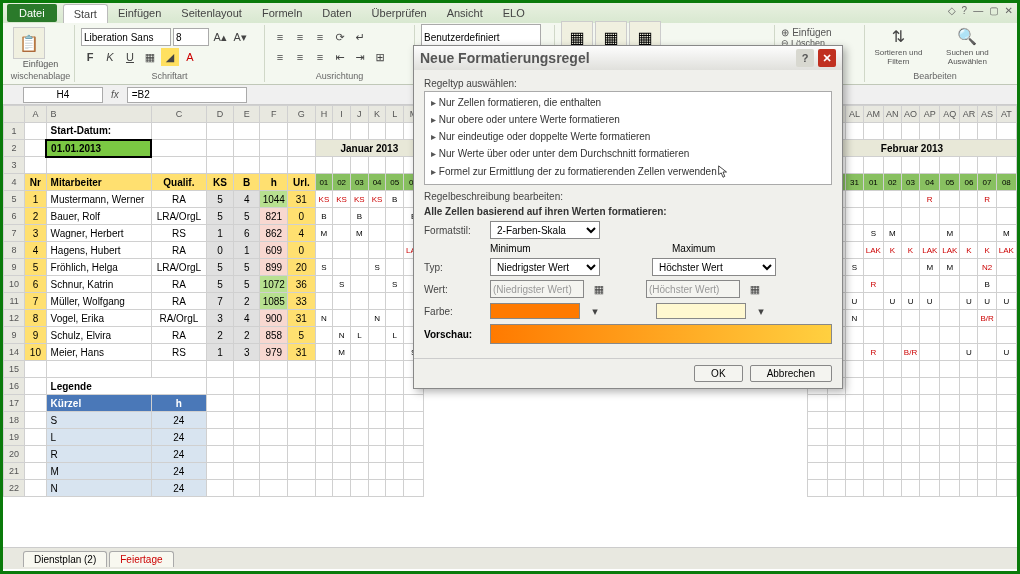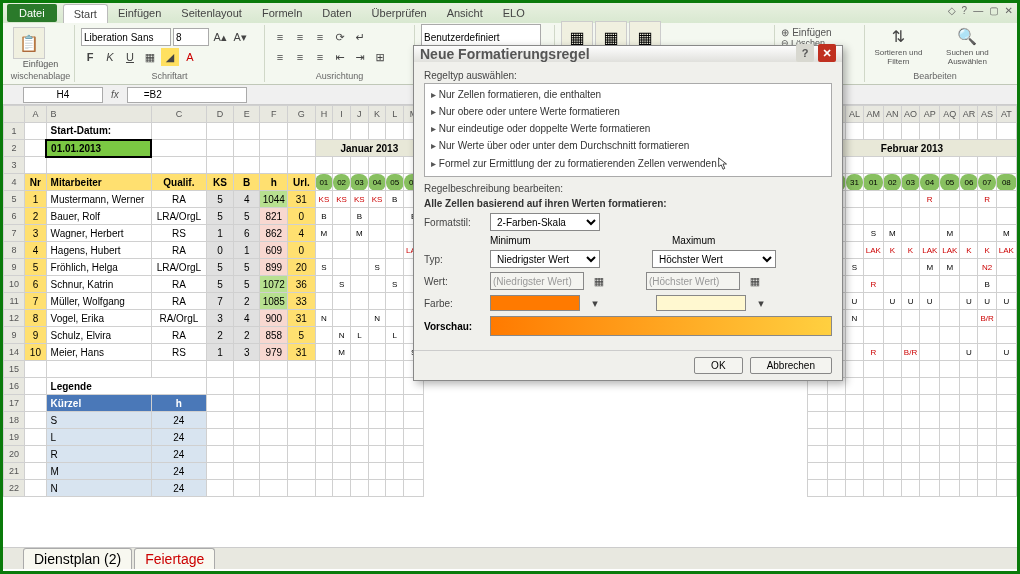--- a/index.html
+++ b/index.html
@@ -62,7 +62,7 @@
 
 
 .dialog { position: absolute; left: 410px; top: 42px; width: 430px; background: #f0f0ec; border: 1px solid #888; box-shadow: 3px 3px 8px rgba(0,0,0,.3); z-index: 10; }
-.dlg-title { background: linear-gradient(#fdfdfd,#e0e0dc); height: 16px; display: flex; align-items: flex-end; padding: 0 6px; font-size: 14px; font-weight: bold; color: #555; }
+.dlg-title { background: linear-gradient(#fdfdfd,#e0e0dc); height: 24px; display: flex; align-items: center; padding: 0 6px; font-size: 14px; font-weight: bold; color: #555; }
 .dlg-title .sp { flex: 1; }
 .dlg-close { width: 18px; height: 18px; background: #c03020; color: #fff; display: inline-flex; align-items: center; justify-content: center; border-radius: 2px; margin-left: 4px; font-size: 11px; }
 .dlg-help { width: 18px; height: 18px; background: #d8d8d0; color: #555; display: inline-flex; align-items: center; justify-content: center; border-radius: 2px; font-size: 11px; }

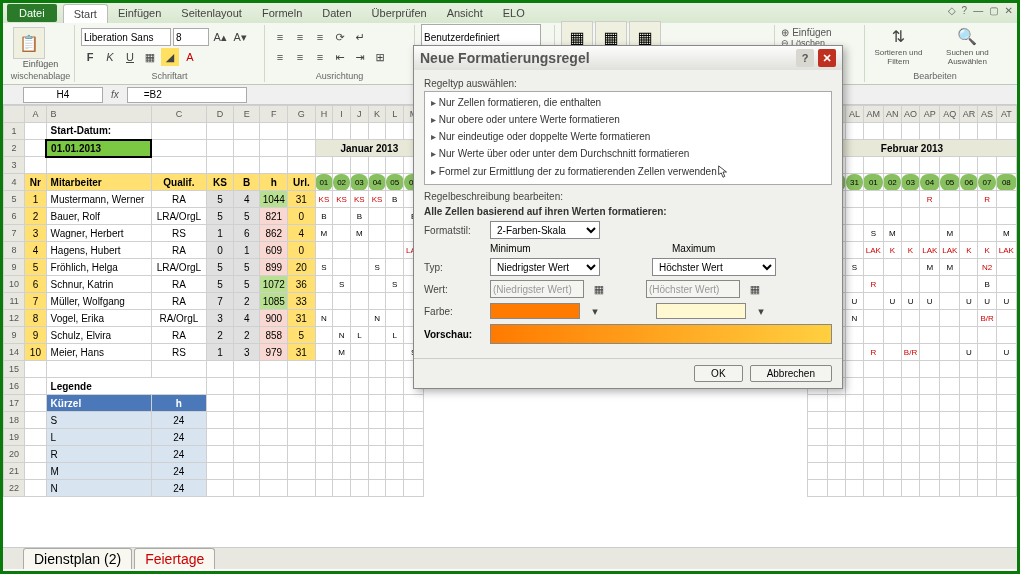--- a/index.html
+++ b/index.html
@@ -29,7 +29,7 @@
 .fbar { height: 20px; background: #f0f0f0; border-bottom: 1px solid #ccc; display: flex; align-items: center; padding: 0 20px; gap: 8px; }
 .namebox { width: 80px; height: 16px; border: 1px solid #aaa; background: #fff; font-size: 10px; padding: 0 4px; text-align: center; }
 .fx { font-style: italic; font-size: 10px; color: #555; }
-.formula { width: 120px; height: 16px; border: 1px solid #aaa; background: #fff; font-size: 10px; padding: 0 16px; }
+.formula { width: 120px; height: 16px; border: 1px solid #aaa; background: #fff; font-size: 10px; padding: 0 4px; }
 
 
 .sheet { height: 442px; overflow: hidden; position: relative; background: #fff; }

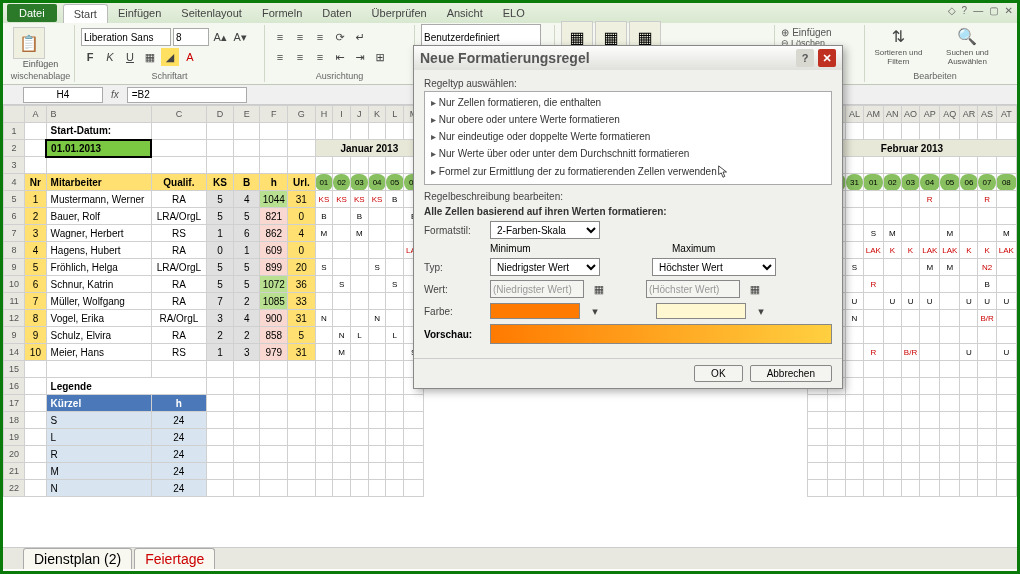--- a/index.html
+++ b/index.html
@@ -47,7 +47,7 @@
 .start-date { background: #7bc843 !important; font-weight: bold; border: 2px solid #000 !important; }
 .yel { background: #ffe070 !important; }
 .grn { background: #b8e090 !important; }
-.grnD { background: #88c060 !important; border-radius: 8px; }
+.grnD { background: #88c060 !important; }
 .grey { background: #e0e0e0 !important; }
 .pink { background: #f8d8d0 !important; }
 .red { color: #c00 !important; }

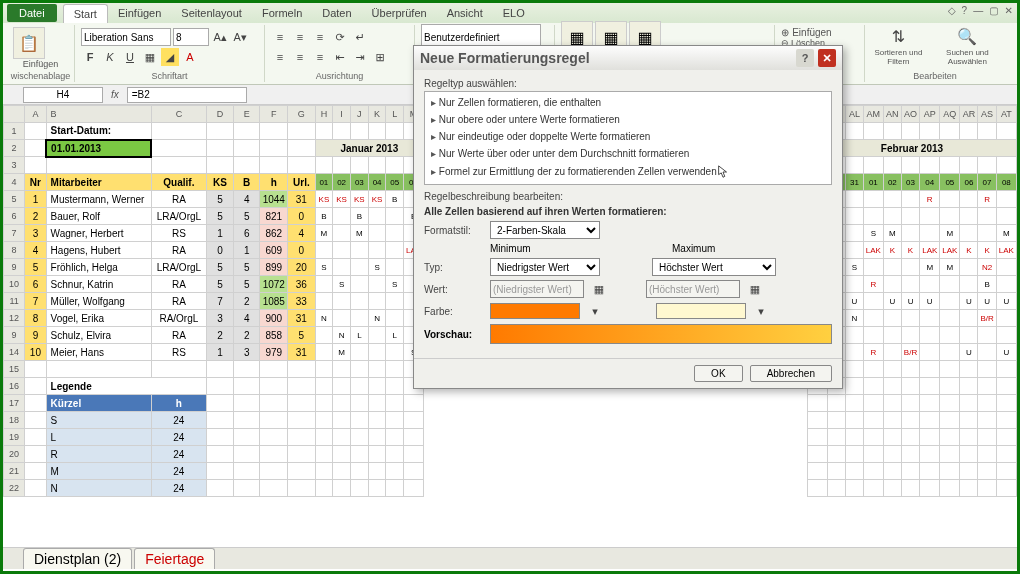--- a/index.html
+++ b/index.html
@@ -56,7 +56,7 @@
 .legend-cell { background: #d8e4f0 !important; }
 
 
-.tabs { height: 22px; background: #e8e8e0; border-top: 1px solid #ccc; display: flex; align-items: center; padding: 0 20px; gap: 2px; font-size: 14px; }
+.tabs { height: 22px; background: #e8e8e0; border-top: 1px solid #ccc; display: flex; align-items: center; padding: 0 20px; gap: 2px; font-size: 10px; }
 .stab { padding: 2px 10px; border: 1px solid #aaa; border-bottom: none; background: #f8f8f0; border-radius: 3px 3px 0 0; }
 .stab.red { color: #c00; }
 

